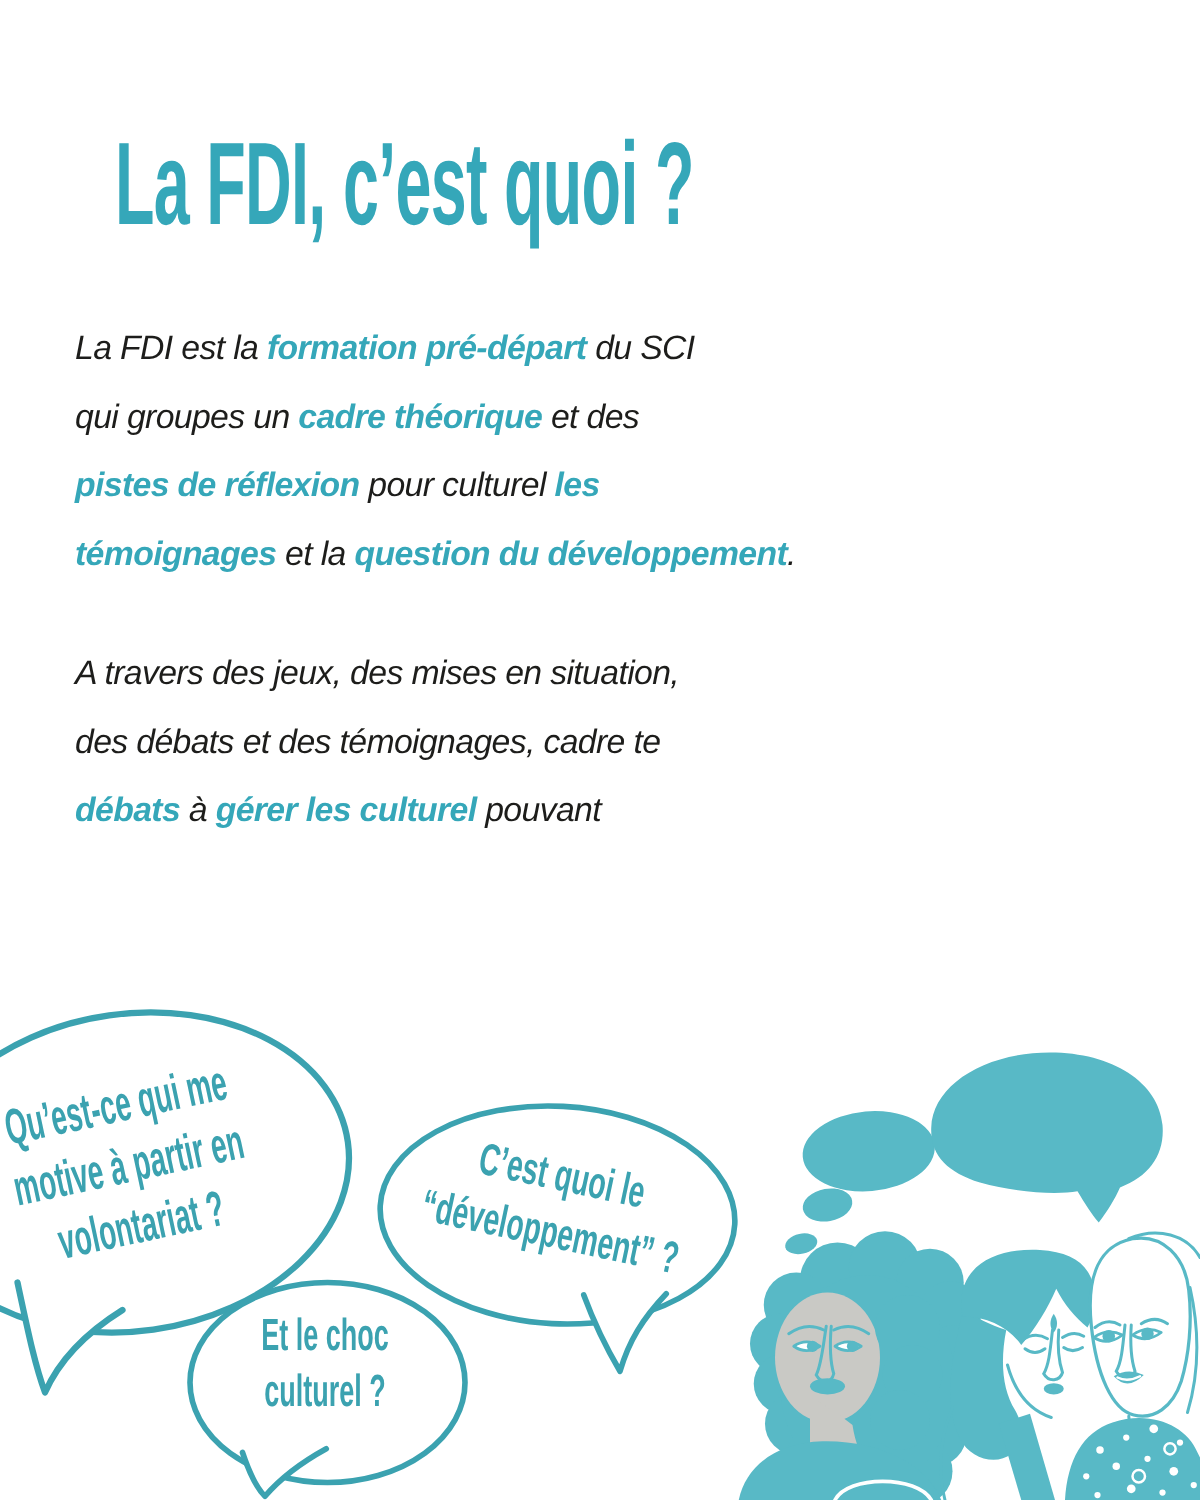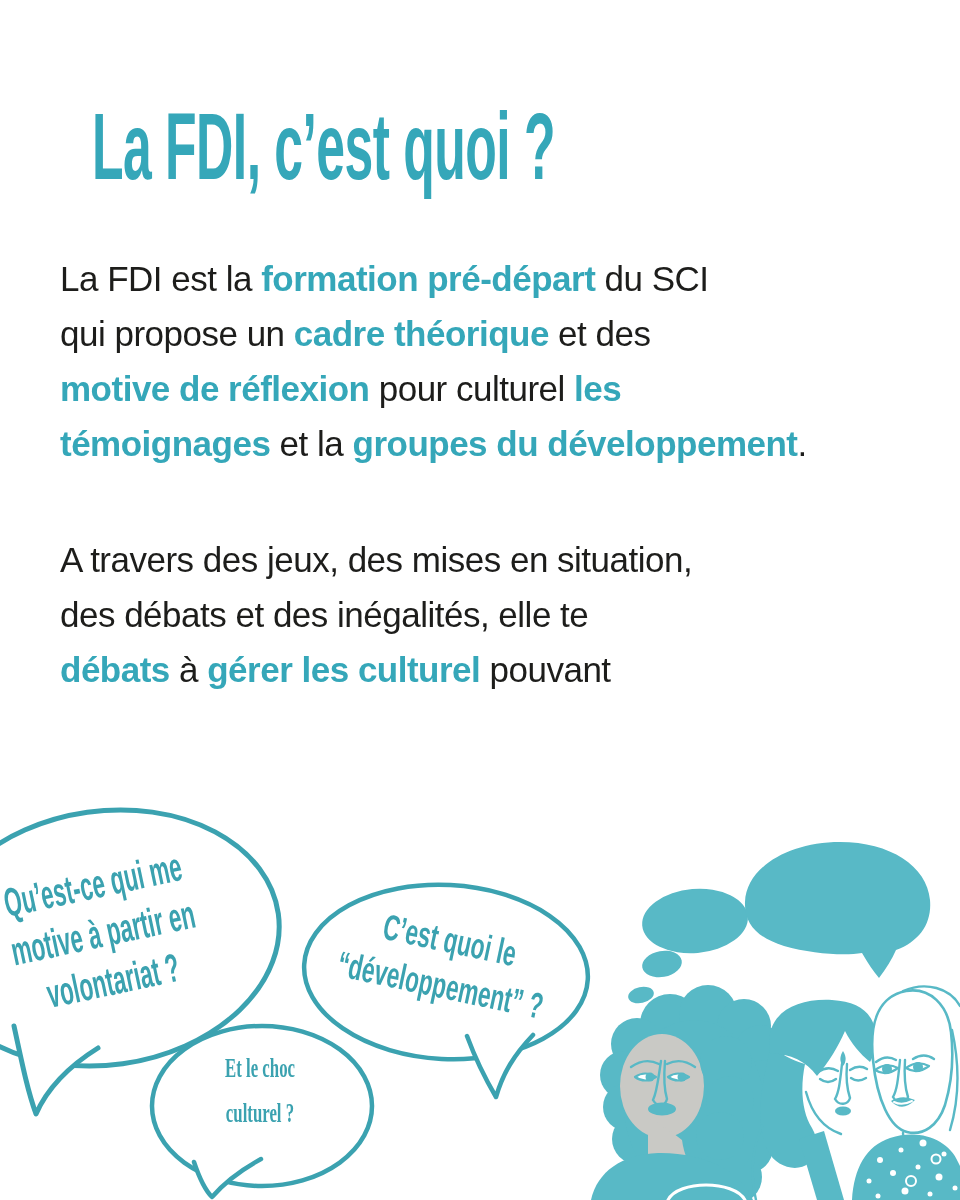--- a/index.html
+++ b/index.html
@@ -22,9 +22,10 @@
   
   .para{
     position:absolute;left:60px;
-    font-size:35px;line-height:55px;
+    font-size:27px;line-height:55px;
     color:var(--text,#1d1d1b);
     letter-spacing:-0.5px;
+    font-style:italic;
   }
   .para .line{white-space:nowrap;}
   .para .hl{color:var(--accent,#35a7b9);font-weight:bold;}

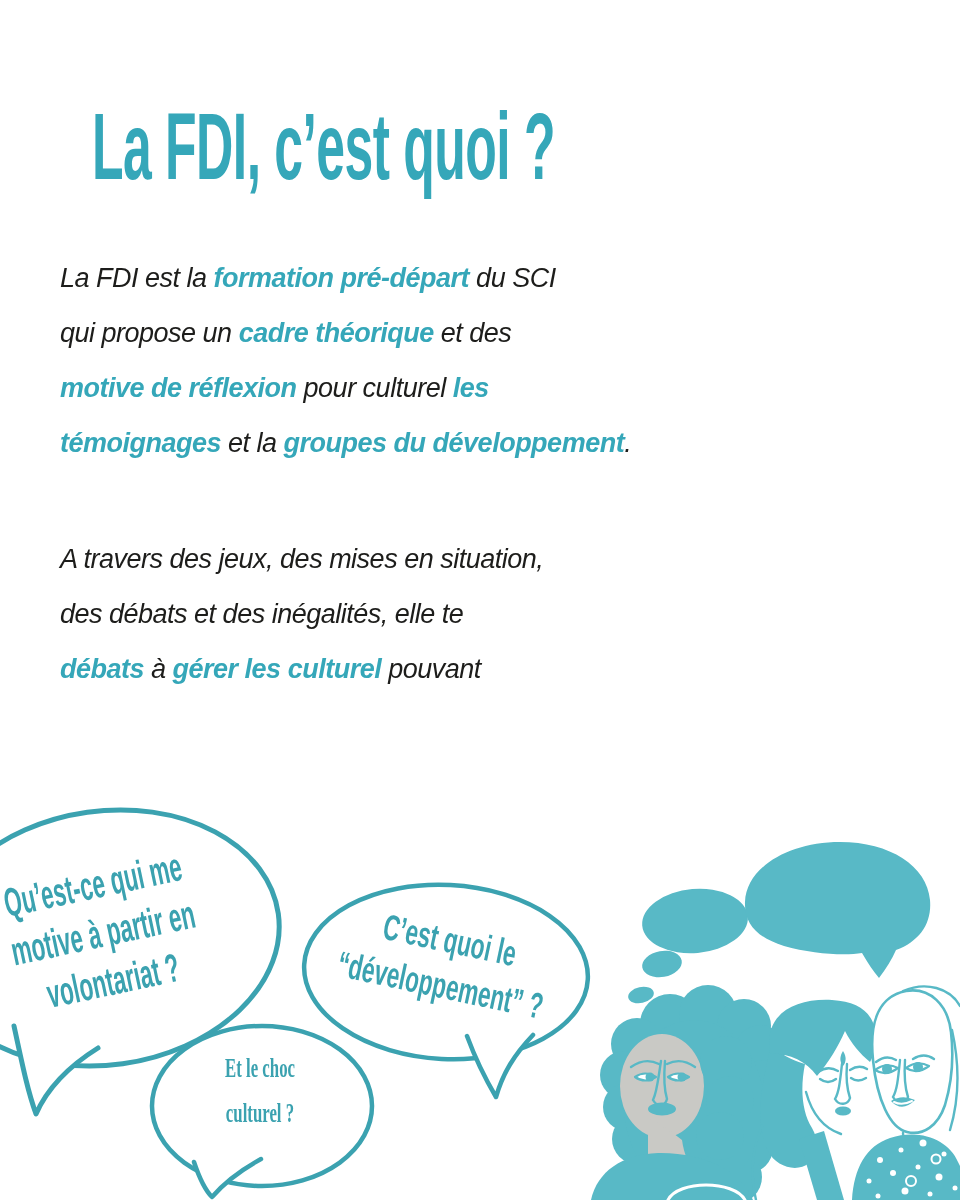--- a/index.html
+++ b/index.html
@@ -73,7 +73,7 @@
 
   <div class="para para1">
       <div class="line"><span class="">La FDI est la </span><span class="hl">formation pré-départ</span><span class=""> du SCI</span></div>
-      <div class="line"><span class="">qui propose un </span><span class="hl">cadre théorique</span><span class=""> et des</span></div>
+      <div class="line"><span class="">qui groupes un </span><span class="hl">cadre théorique</span><span class=""> et des</span></div>
       <div class="line"><span class="hl">motive de réflexion</span><span class=""> pour culturel </span><span class="hl">les</span></div>
       <div class="line"><span class="hl">témoignages</span><span class=""> et la </span><span class="hl">groupes du développement</span><span class="">.</span></div>
     </div>

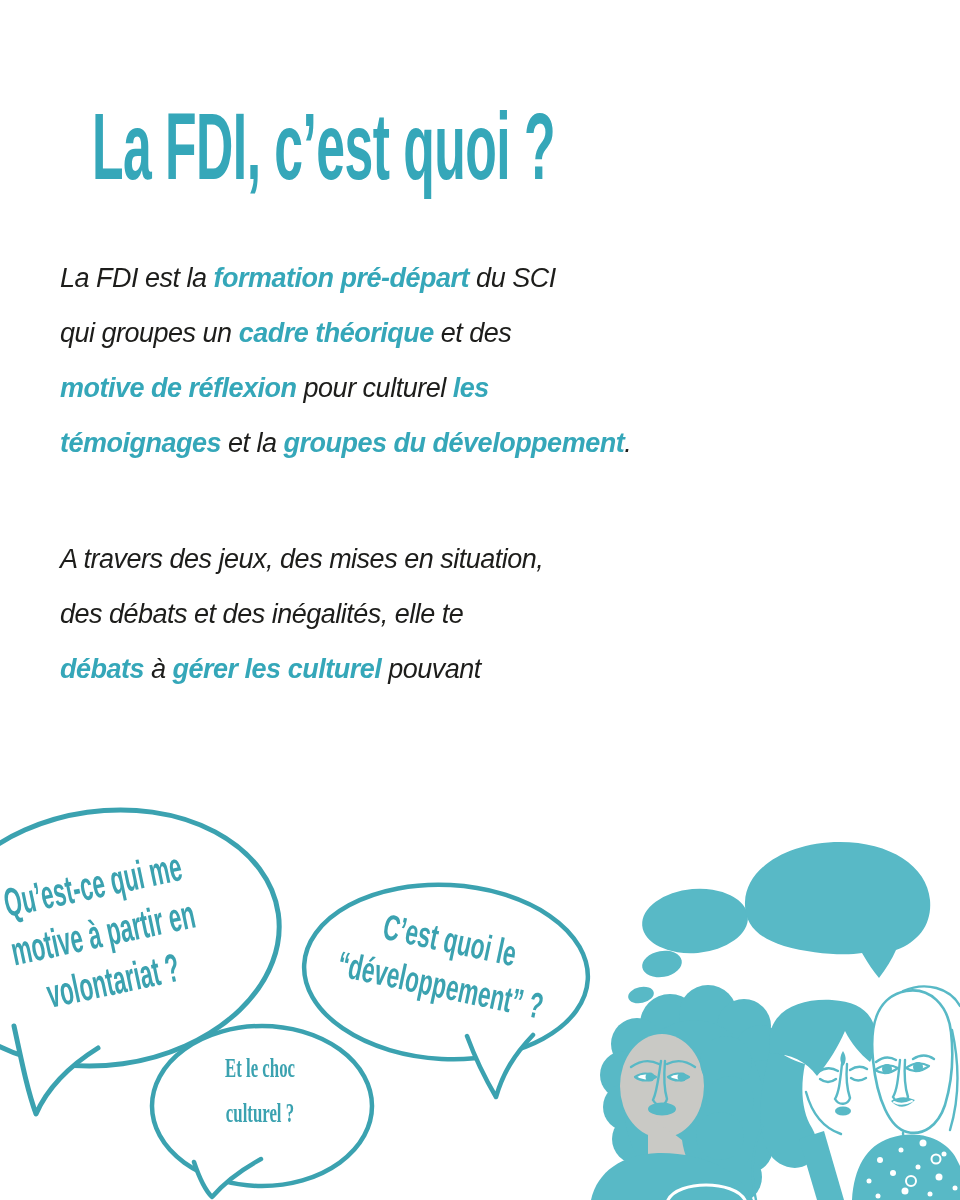--- a/index.html
+++ b/index.html
@@ -74,7 +74,7 @@
   <div class="para para1">
       <div class="line"><span class="">La FDI est la </span><span class="hl">formation pré-départ</span><span class=""> du SCI</span></div>
       <div class="line"><span class="">qui groupes un </span><span class="hl">cadre théorique</span><span class=""> et des</span></div>
-      <div class="line"><span class="hl">motive de réflexion</span><span class=""> pour culturel </span><span class="hl">les</span></div>
+      <div class="line"><span class="hl">pistes de réflexion</span><span class=""> pour culturel </span><span class="hl">les</span></div>
       <div class="line"><span class="hl">témoignages</span><span class=""> et la </span><span class="hl">groupes du développement</span><span class="">.</span></div>
     </div>
   <div class="para para2">

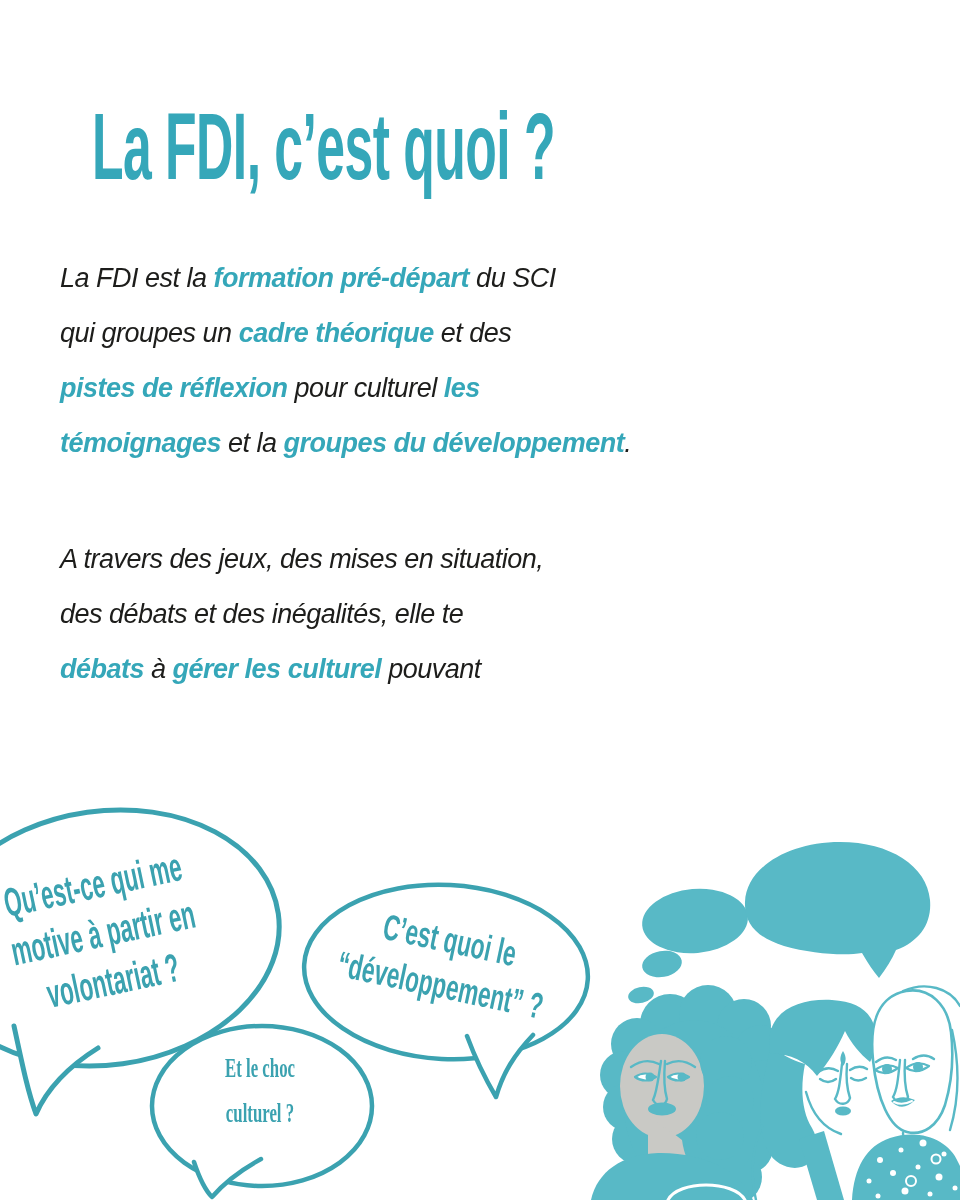--- a/index.html
+++ b/index.html
@@ -75,7 +75,7 @@
       <div class="line"><span class="">La FDI est la </span><span class="hl">formation pré-départ</span><span class=""> du SCI</span></div>
       <div class="line"><span class="">qui groupes un </span><span class="hl">cadre théorique</span><span class=""> et des</span></div>
       <div class="line"><span class="hl">pistes de réflexion</span><span class=""> pour culturel </span><span class="hl">les</span></div>
-      <div class="line"><span class="hl">témoignages</span><span class=""> et la </span><span class="hl">groupes du développement</span><span class="">.</span></div>
+      <div class="line"><span class="hl">témoignages</span><span class=""> et la </span><span class="hl">question du développement</span><span class="">.</span></div>
     </div>
   <div class="para para2">
       <div class="line"><span class="">A travers des jeux, des mises en situation,</span></div>

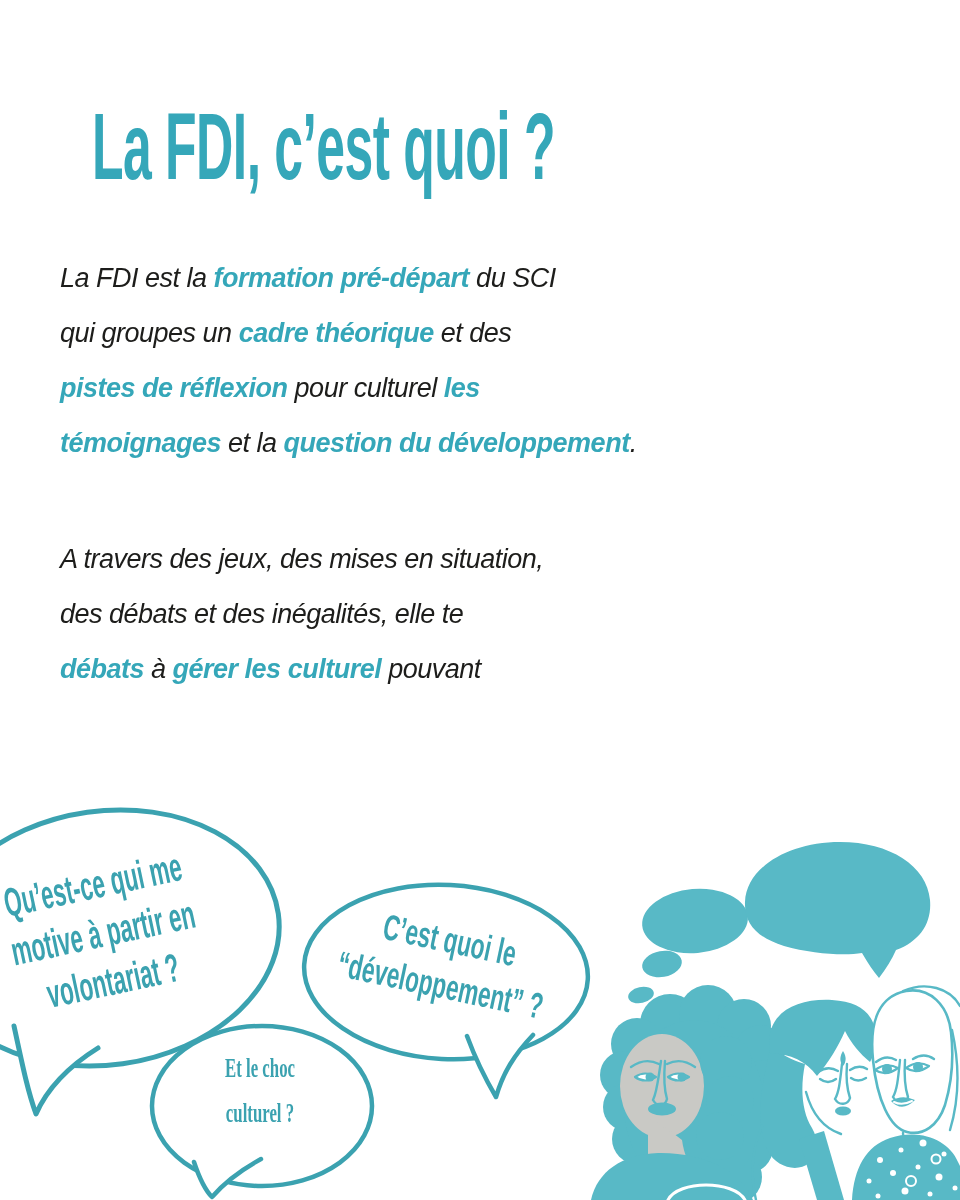--- a/index.html
+++ b/index.html
@@ -30,7 +30,7 @@
   .para .line{white-space:nowrap;}
   .para .hl{color:var(--accent,#35a7b9);font-weight:bold;}
   .para1{top:251px;}
-  .para2{top:532px;}
+  .para2{top:511px;}
   
   .bubbles-svg{position:absolute;left:0;top:0;width:960px;height:1200px;}
   .outline-bubble{

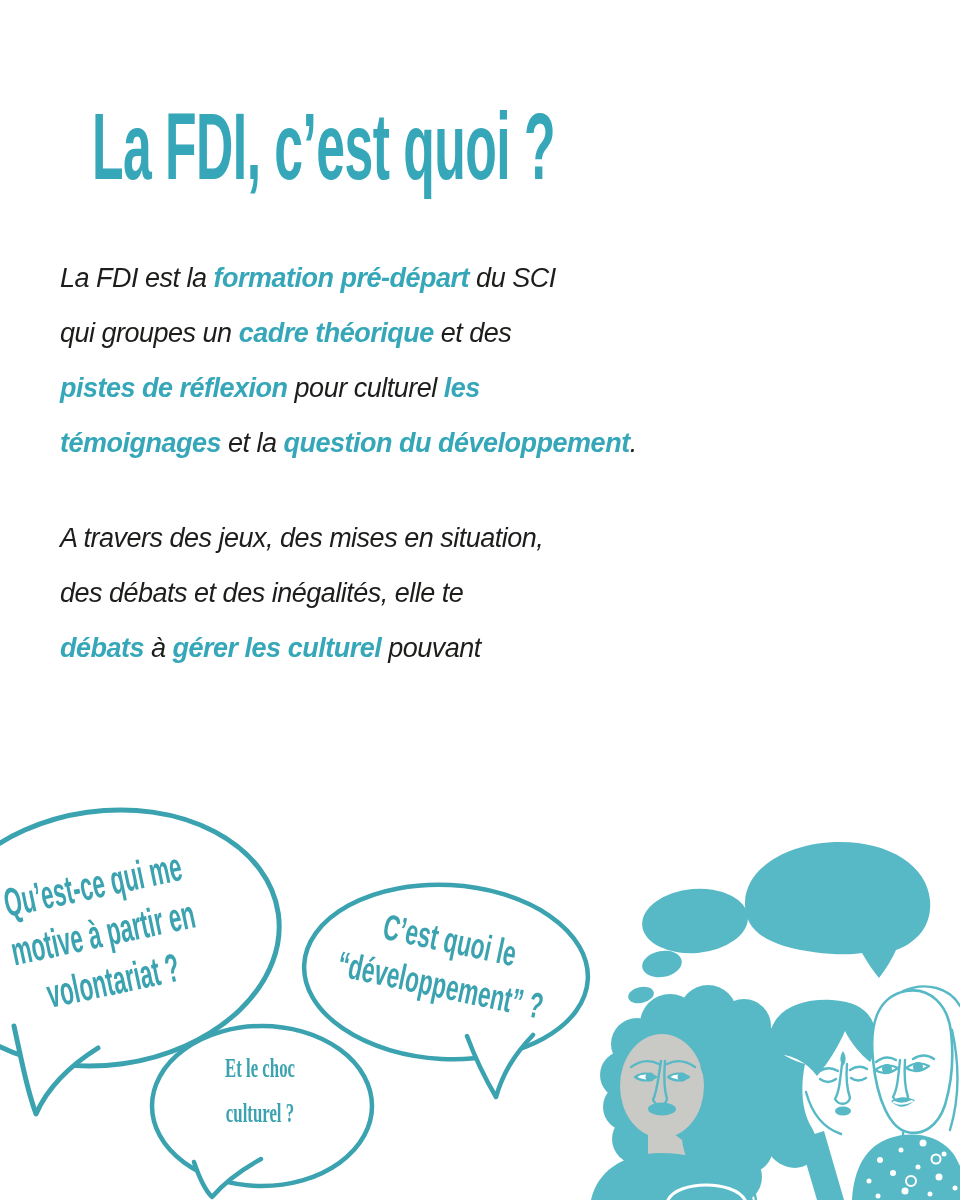--- a/index.html
+++ b/index.html
@@ -79,7 +79,7 @@
     </div>
   <div class="para para2">
       <div class="line"><span class="">A travers des jeux, des mises en situation,</span></div>
-      <div class="line"><span class="">des débats et des inégalités, elle te</span></div>
+      <div class="line"><span class="">des débats et des témoignages, cadre te</span></div>
       <div class="line"><span class="hl">débats</span><span class=""> à </span><span class="hl">gérer les culturel</span><span class=""> pouvant</span></div>
     </div>
 

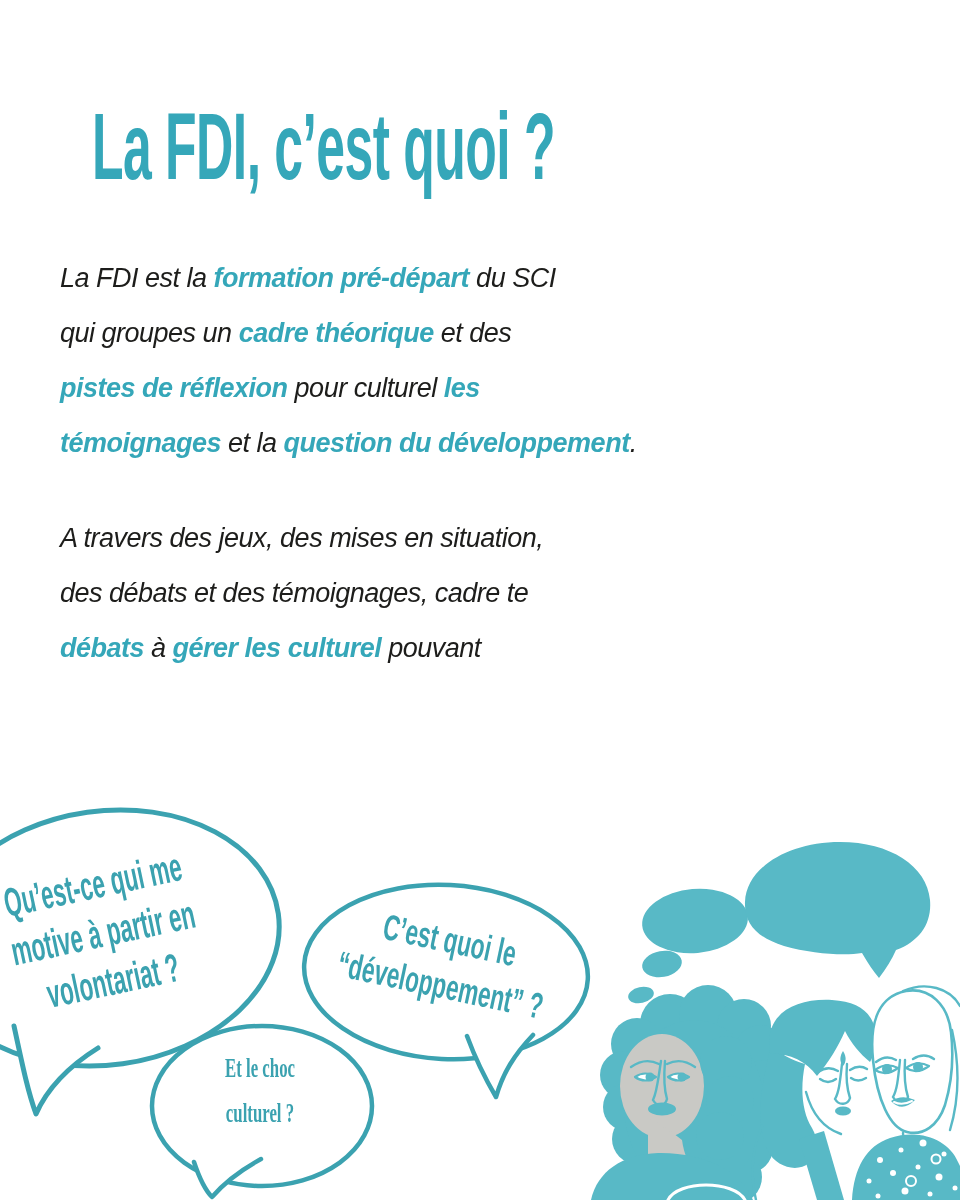--- a/index.html
+++ b/index.html
@@ -50,8 +50,8 @@
   .bt-b{left:445px;top:963px;font-size:36px;line-height:46px;
         transform:translate(-50%,-50%) rotate(12deg);}
   .bt-b .bt-inner{--sx:0.63;}
-  .bt-c{left:260px;top:1090px;font-size:28px;line-height:45px;
-        transform:translate(-50%,-50%);font-family:Liberation Serif, serif;}
+  .bt-c{left:260px;top:1090px;font-size:36px;line-height:45px;
+        transform:translate(-50%,-50%);}
   .bt-c .bt-inner{--sx:0.60;}
   
   .illo-svg{position:absolute;left:590px;top:820px;width:370px;height:380px;}

